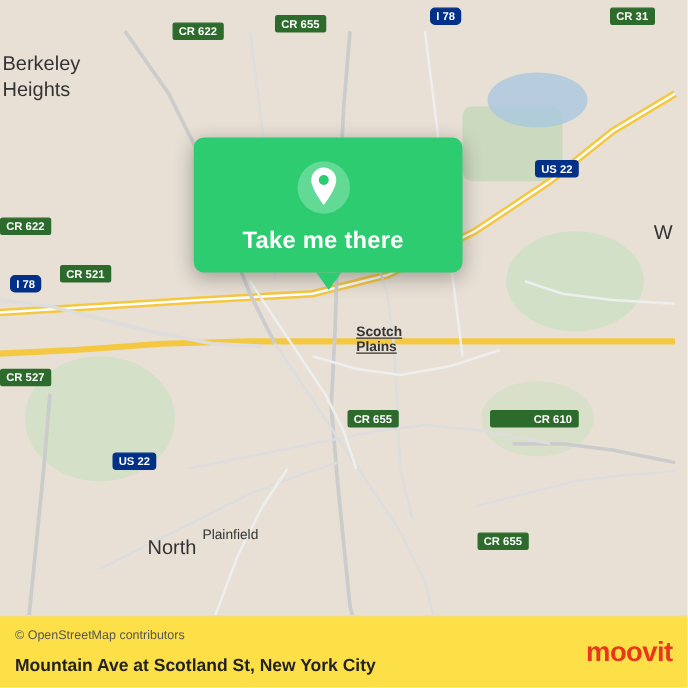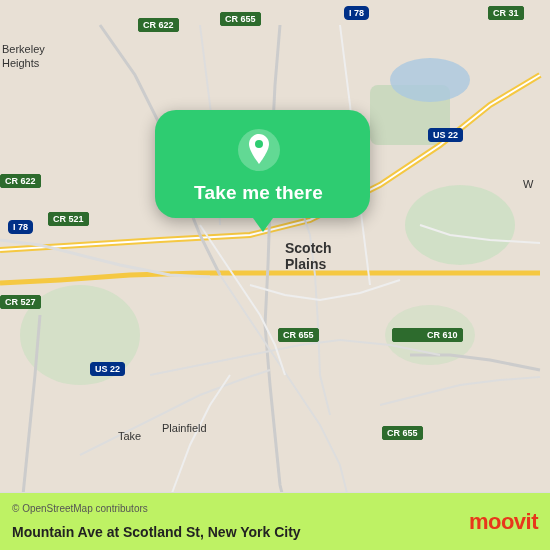--- a/index.html
+++ b/index.html
@@ -118,7 +118,7 @@
     
     .map-label {
       position: absolute;
-      font-size: 11px;
+      font-size: 16px;
       color: #333;
       font-weight: 500;
       white-space: nowrap;

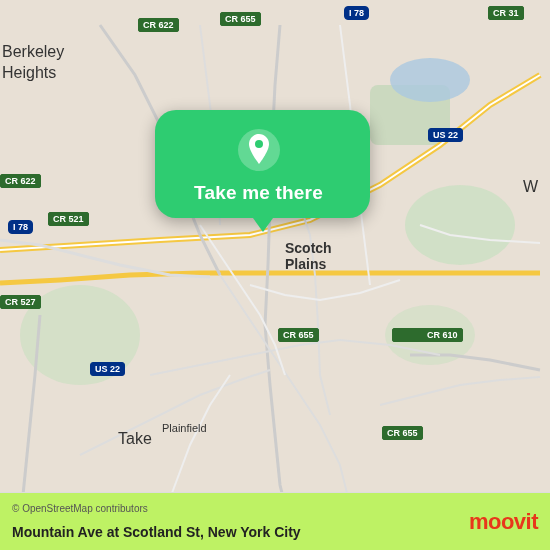--- a/index.html
+++ b/index.html
@@ -36,7 +36,7 @@
       left: 155px;
       width: 215px;
       background: #2ecc71;
-      border-radius: 21px;
+      border-radius: 8px;
       display: flex;
       flex-direction: column;
       align-items: center;

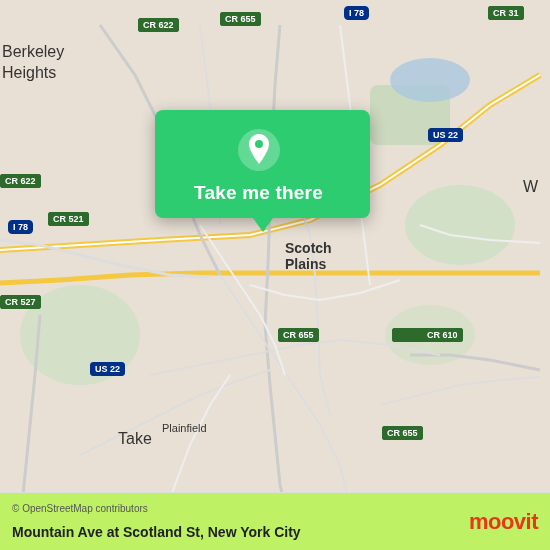--- a/index.html
+++ b/index.html
@@ -207,7 +207,7 @@
   </svg>
 
   <div class="map-label" style="top:42px;left:2px;line-height:1.3;">Berkeley<br>Heights</div>
-  <div class="map-label" style="top:240px;left:285px;font-size:14px;font-weight:600;">Scotch<br>Plains</div>
+  <div class="map-label" style="top:260px;left:285px;font-size:11px;font-weight:600;text-decoration:underline;">Scotch<br>Plains</div>
   <div class="map-label" style="top:430px;left:118px;">Take</div>
   <div class="map-label" style="top:422px;left:162px;font-size:11px;">Plainfield</div>
   <div class="map-label" style="top:178px;left:523px;">W</div>

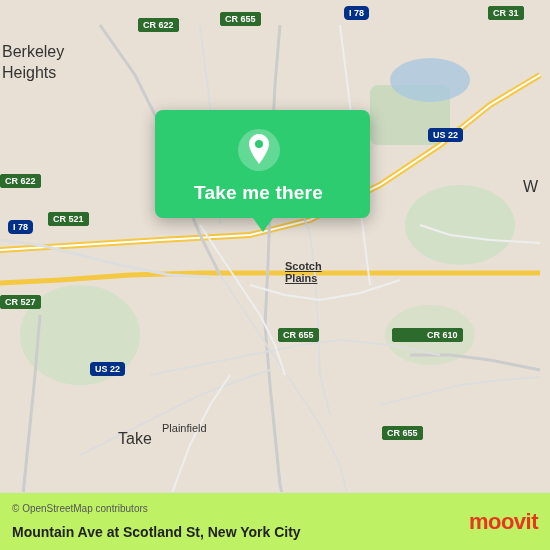--- a/index.html
+++ b/index.html
@@ -208,7 +208,7 @@
 
   <div class="map-label" style="top:42px;left:2px;line-height:1.3;">Berkeley<br>Heights</div>
   <div class="map-label" style="top:260px;left:285px;font-size:11px;font-weight:600;text-decoration:underline;">Scotch<br>Plains</div>
-  <div class="map-label" style="top:430px;left:118px;">Take</div>
+  <div class="map-label" style="top:430px;left:118px;">North</div>
   <div class="map-label" style="top:422px;left:162px;font-size:11px;">Plainfield</div>
   <div class="map-label" style="top:178px;left:523px;">W</div>
 

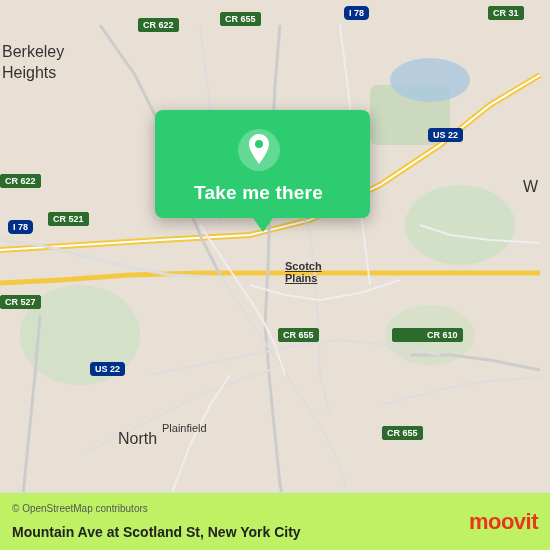--- a/index.html
+++ b/index.html
@@ -76,7 +76,7 @@
       bottom: 0;
       left: 0;
       width: 100%;
-      background: #bef264;
+      background: #fde047;
       padding: 10px 12px 10px 12px;
       display: flex;
       align-items: center;

